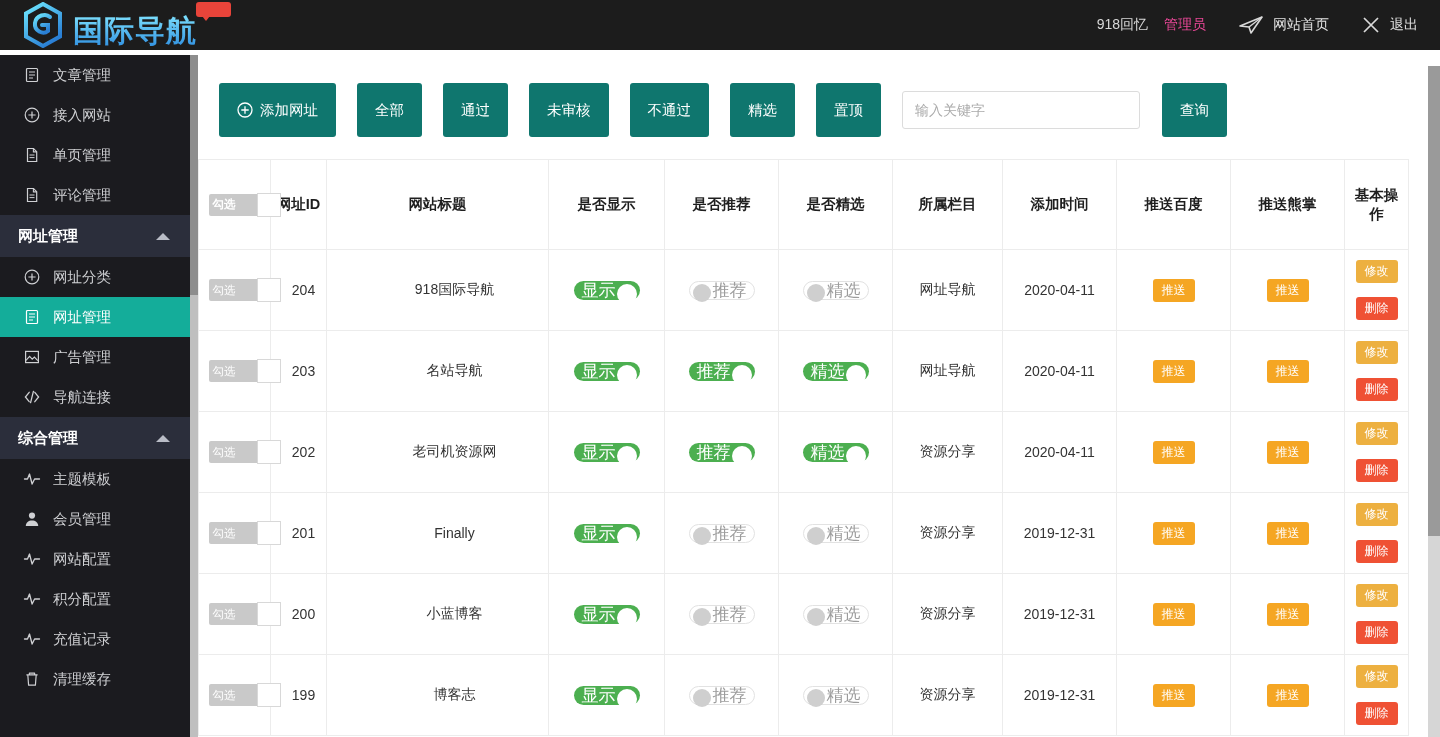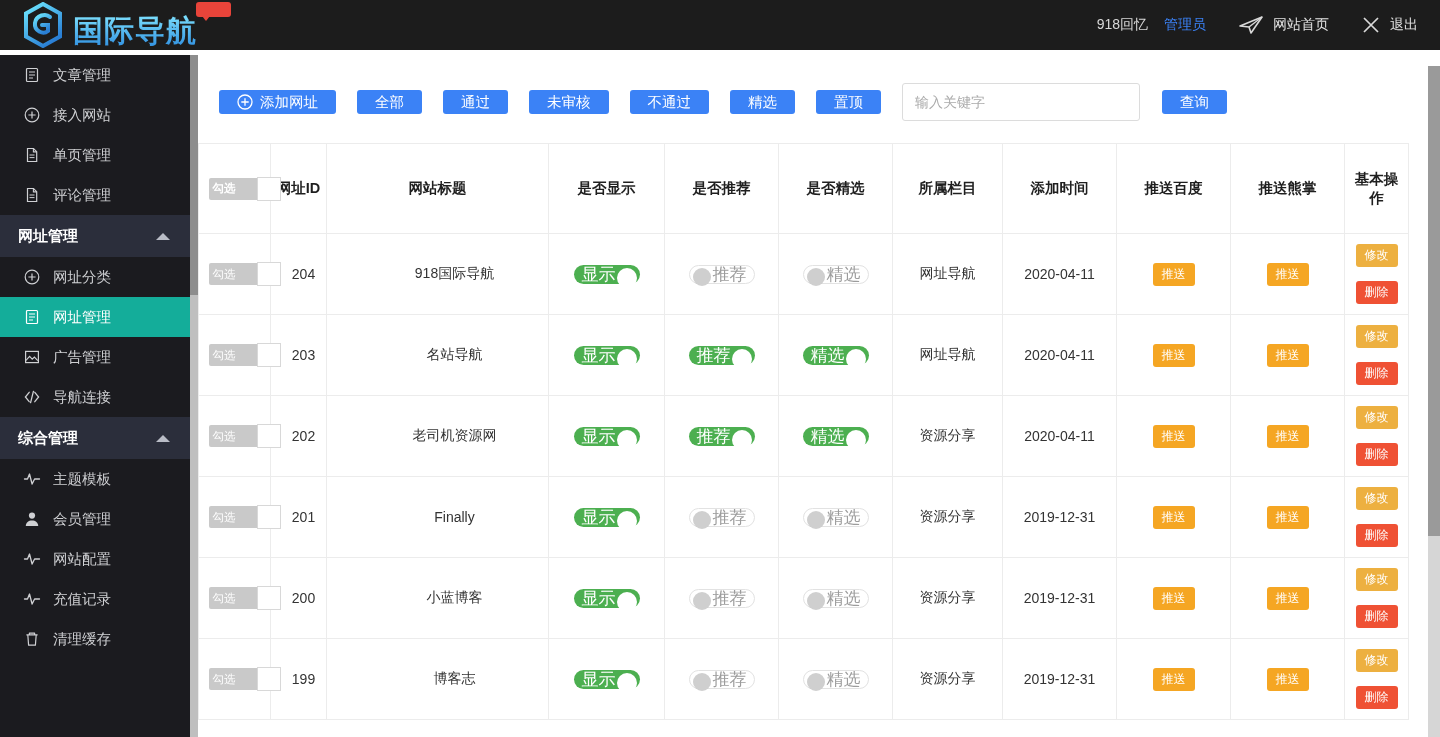--- a/index.html
+++ b/index.html
@@ -43,7 +43,7 @@
   }
   .topright .tr-item { display:flex; align-items:center; margin-left: 32px; }
   .tr-user { color: #d8d8d8; }
-  .tr-role { color: #3b82f6; margin-left: 16px; }
+  .tr-role { color: #ec4899; margin-left: 16px; }
   .tr-icon { margin-right: 9px; display:inline-flex; }
   .tr-link { color: #e2e2e2; }
 

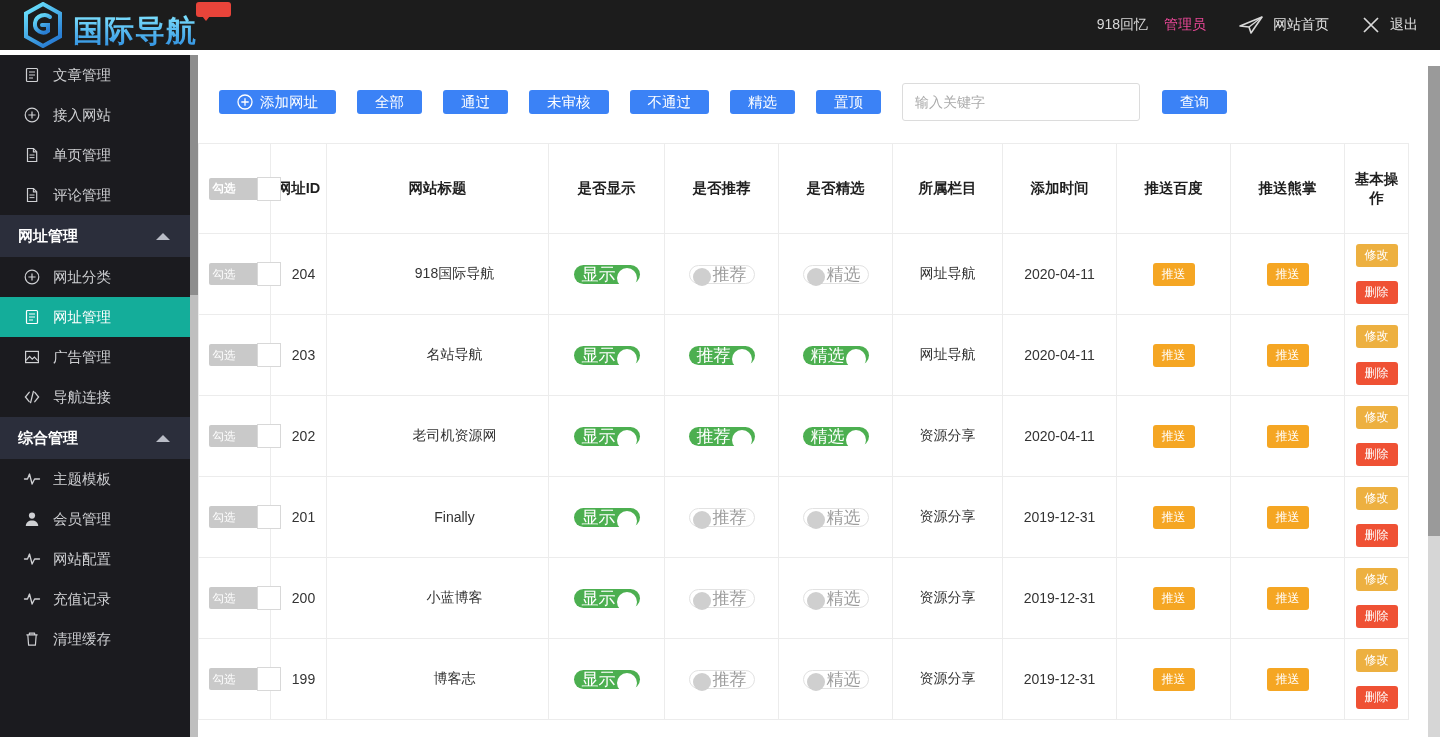--- a/index.html
+++ b/index.html
@@ -89,8 +89,8 @@
   .btn {
     background: #17a furniture; }
   .btn {
-    background: #3b82f6; color: #fff; border: none; border-radius: 3px;
-    height: 24px; padding: 0 18px; font-size: 14.5px; cursor: pointer;
+    background: #0f766e; color: #fff; border: none; border-radius: 3px;
+    height: 54px; padding: 0 18px; font-size: 14.5px; cursor: pointer;
     font-family: inherit; display: inline-flex; align-items: center;
     margin-right: 21px; white-space: nowrap;
   }

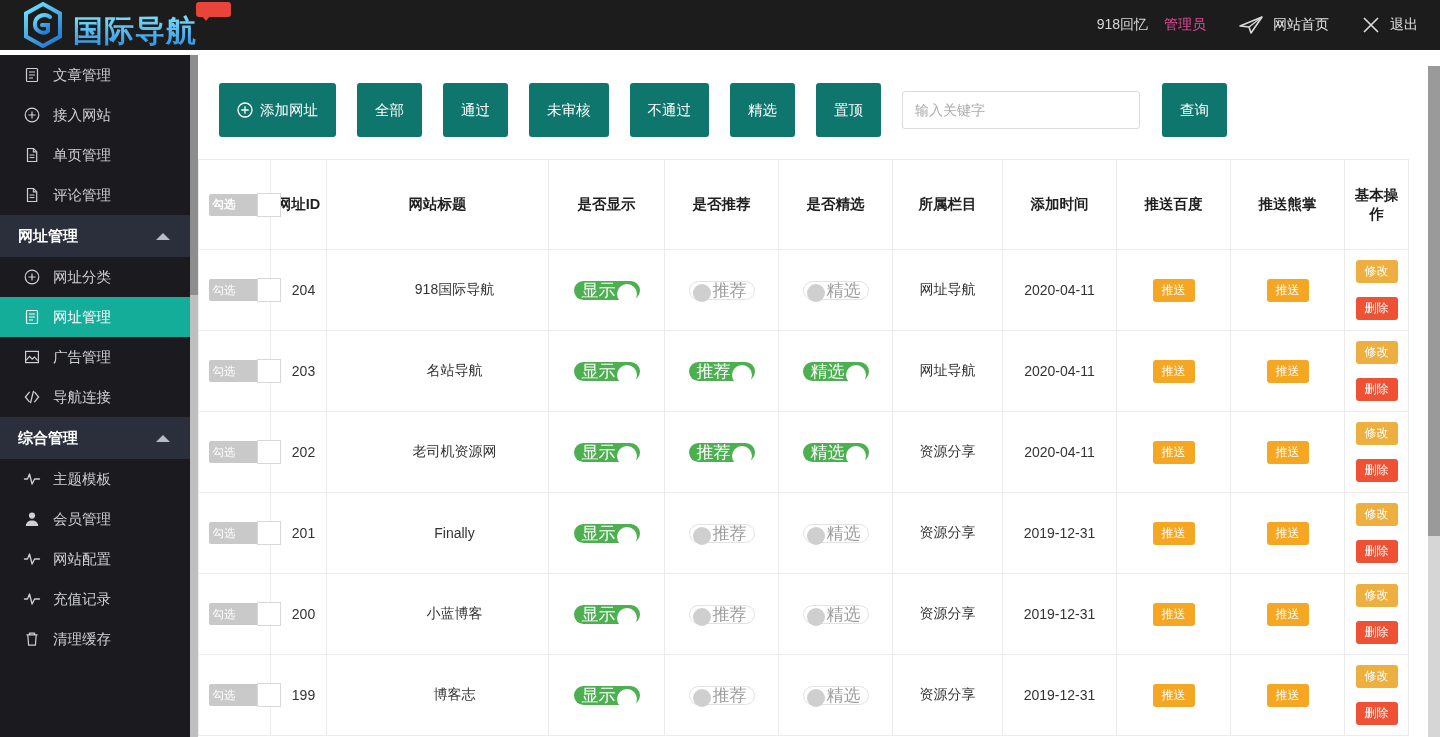--- a/index.html
+++ b/index.html
@@ -327,6 +327,14 @@
             </svg>
           </span>
           <span>网站配置</span>
+        </div>
+        <div class="menu-item">
+          <span class="mi-icon">
+            <svg width="18" height="18" viewBox="0 0 18 18">
+              <path d="M1.5 9h3l2-5 2.6 10L11.6 9h4.9" fill="none" stroke="currentColor" stroke-width="1.3" stroke-linecap="round" stroke-linejoin="round"></path>
+            </svg>
+          </span>
+          <span>积分配置</span>
         </div>
         <div class="menu-item">
           <span class="mi-icon">

